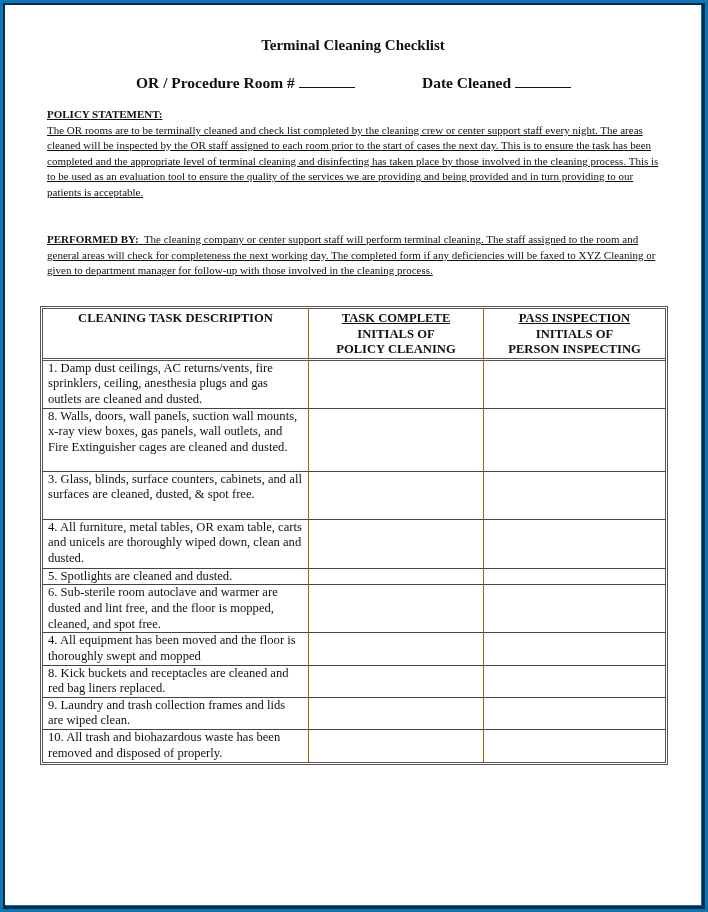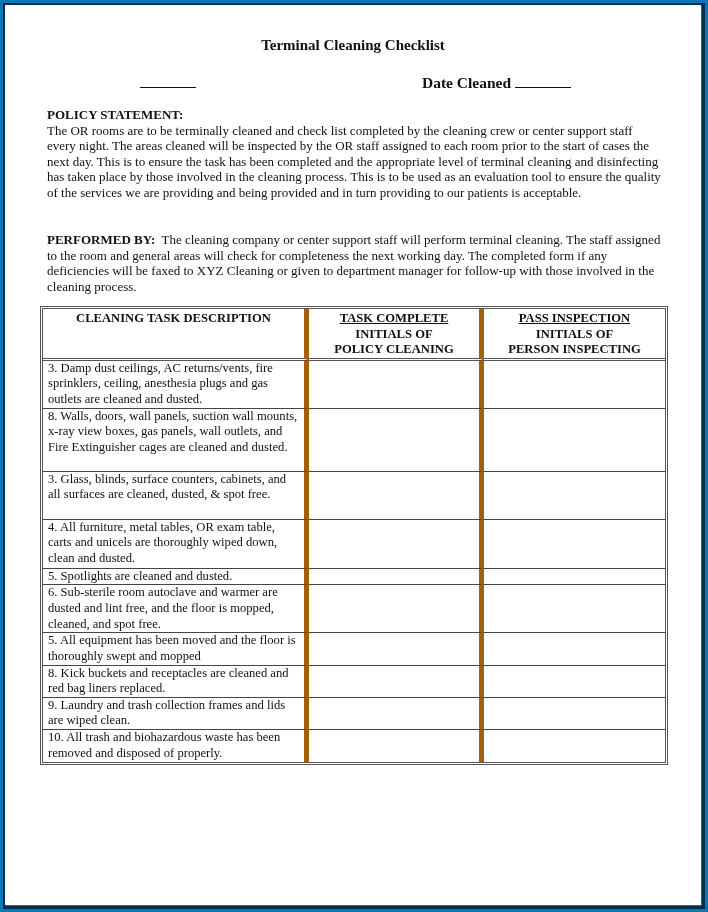--- a/index.html
+++ b/index.html
@@ -76,7 +76,7 @@
 
   <div class="subtitle-row">
     <span class="room">
-      <span class="blank"></span>
+      <span>OR / Procedure Room #</span><span class="blank"></span>
     </span>
     <span class="date">
       <span>Date Cleaned</span><span class="blank"></span>

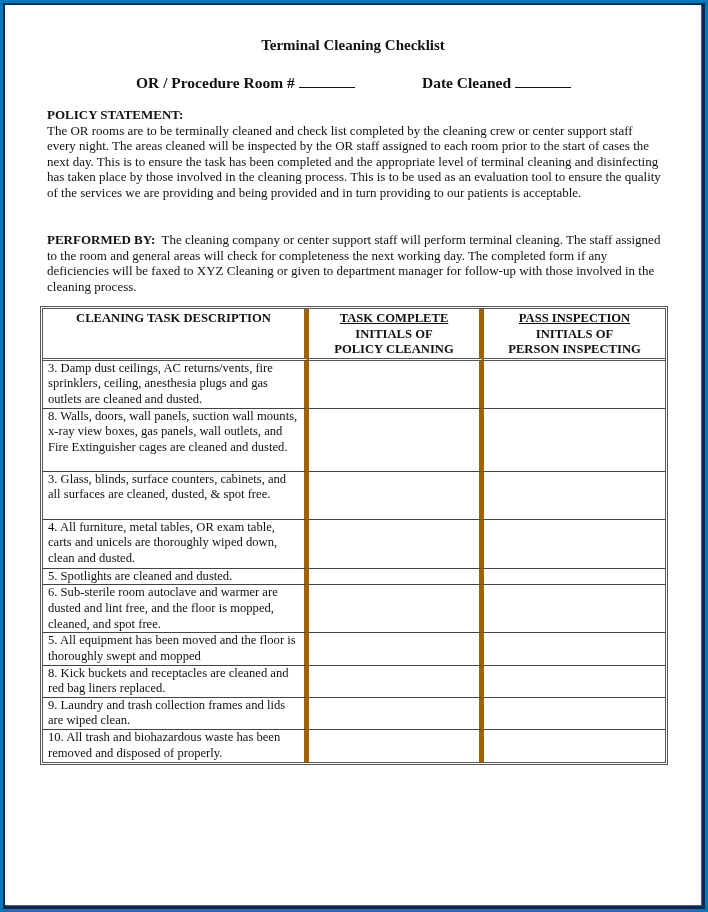--- a/index.html
+++ b/index.html
@@ -36,7 +36,7 @@
   .blank { display: inline-block; width: 56px; border-bottom: 1.5px solid #111; height: 14px; vertical-align: baseline; margin-left: 4px; }
   .section {
     position: absolute; left: 42px; width: 615px;
-    font-size: 13px; line-height: 15.6px;
+    font-size: 11px; line-height: 15.6px; text-decoration: underline;
   }
   .policy { top: 102px; }
   .performed { top: 227px; }

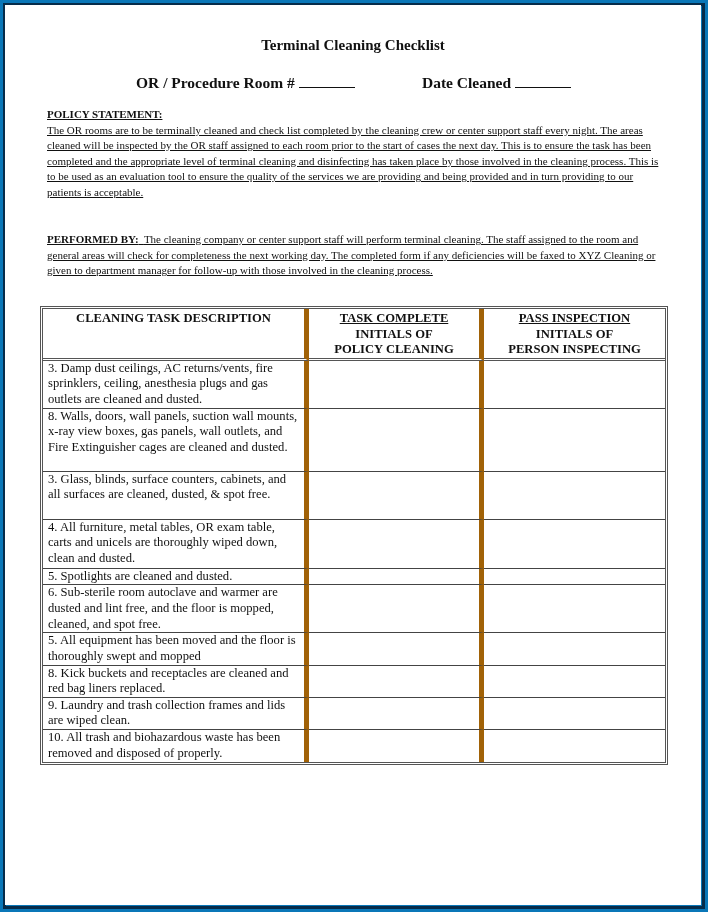--- a/index.html
+++ b/index.html
@@ -49,7 +49,7 @@
     font-size: 12.6px; line-height: 15.6px;
   }
   table.checklist th, table.checklist td {
-    border-right: 5px solid #a16207; border-bottom: 1px solid #444;
+    border-right: 1px solid #a16207; border-bottom: 1px solid #444;
     padding: 0 5px; vertical-align: top; box-sizing: border-box;
   }
   table.checklist tr > *:last-child { border-right: none; }

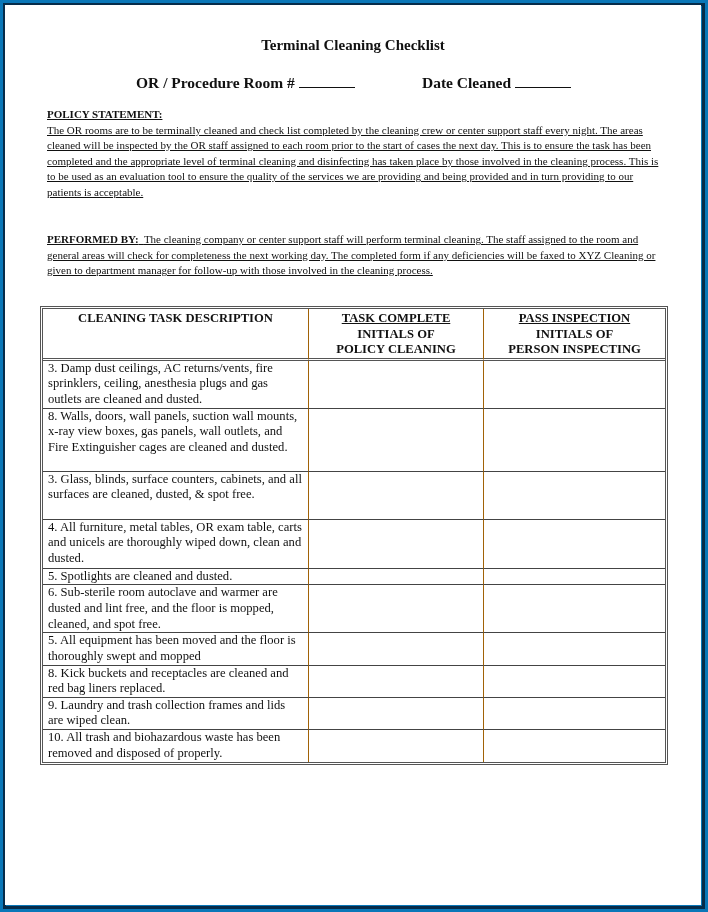--- a/index.html
+++ b/index.html
@@ -113,7 +113,7 @@
     </thead>
     <tbody>
       <tr style="height:48px">
-        <td class="task">3.  Damp dust ceilings, AC returns/vents, fire sprinklers, ceiling, anesthesia plugs and gas outlets are cleaned and dusted.</td>
+        <td class="task">1.  Damp dust ceilings, AC returns/vents, fire sprinklers, ceiling, anesthesia plugs and gas outlets are cleaned and dusted.</td>
         <td></td>
         <td></td>
       </tr>

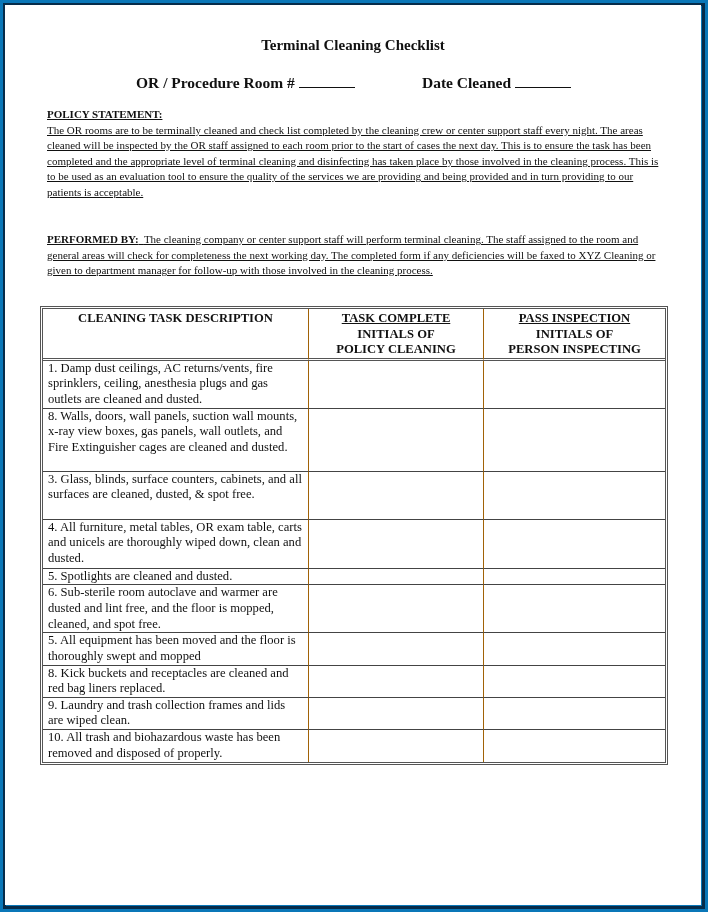--- a/index.html
+++ b/index.html
@@ -143,7 +143,7 @@
         <td></td>
       </tr>
       <tr style="height:32px">
-        <td class="task">5.  All equipment has been moved and the floor is thoroughly swept and mopped</td>
+        <td class="task">4.  All equipment has been moved and the floor is thoroughly swept and mopped</td>
         <td></td>
         <td></td>
       </tr>

